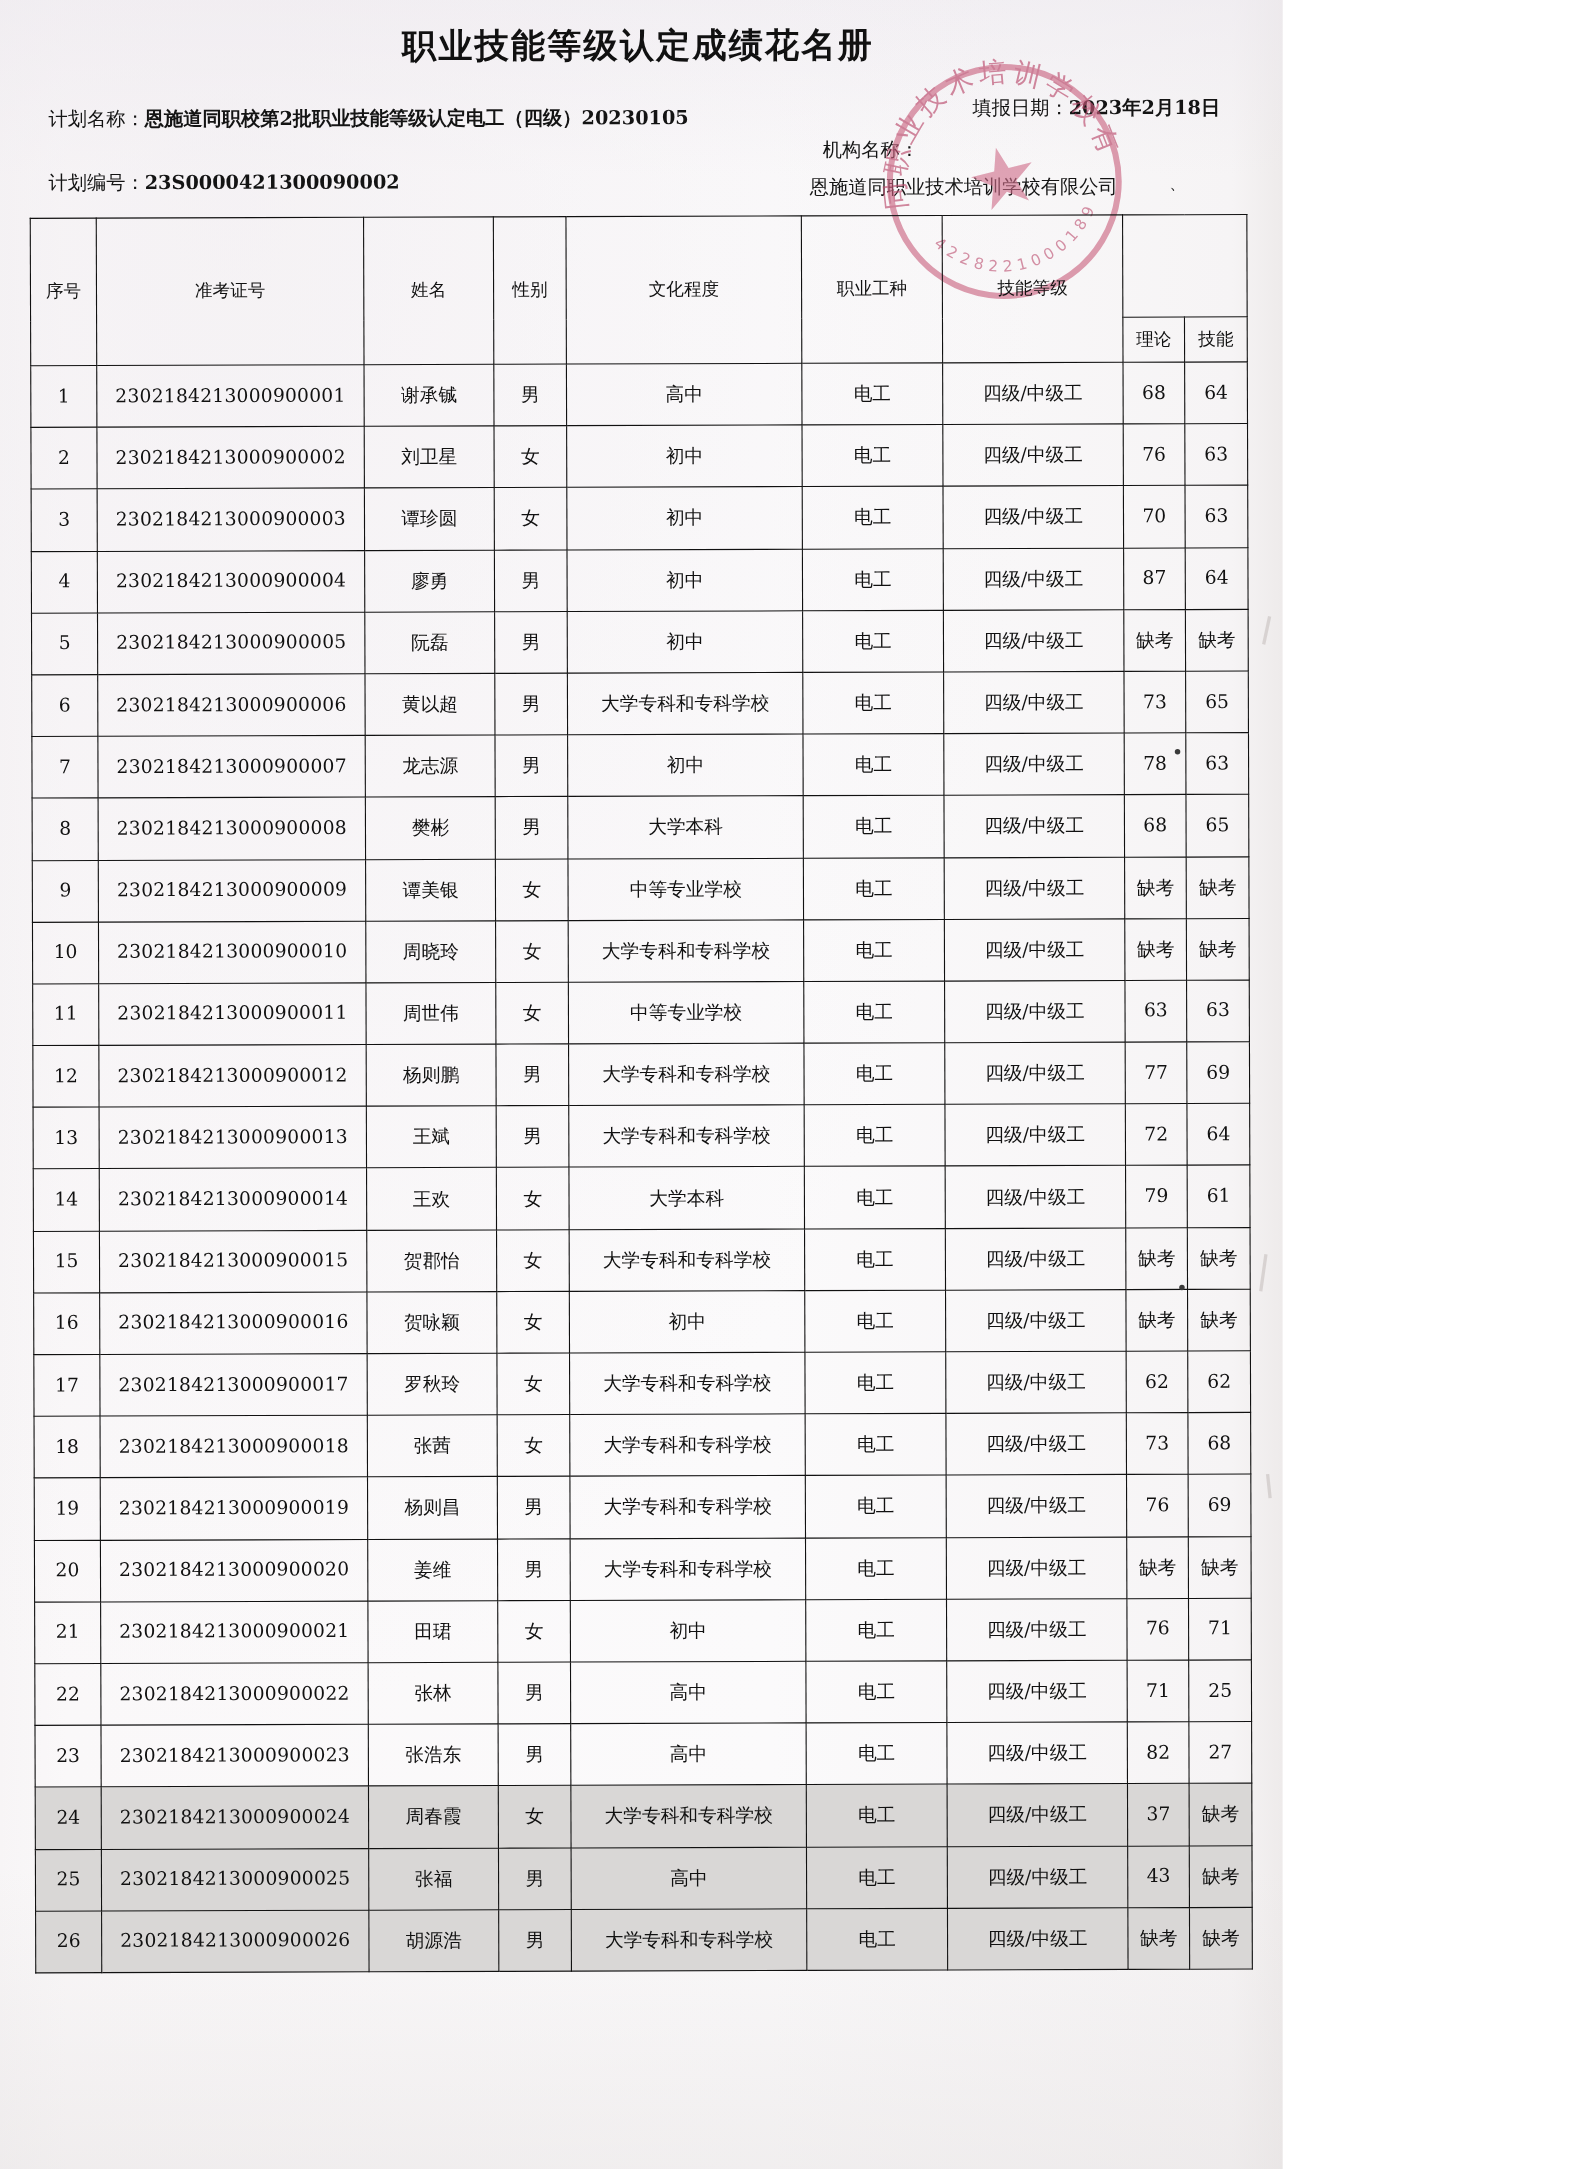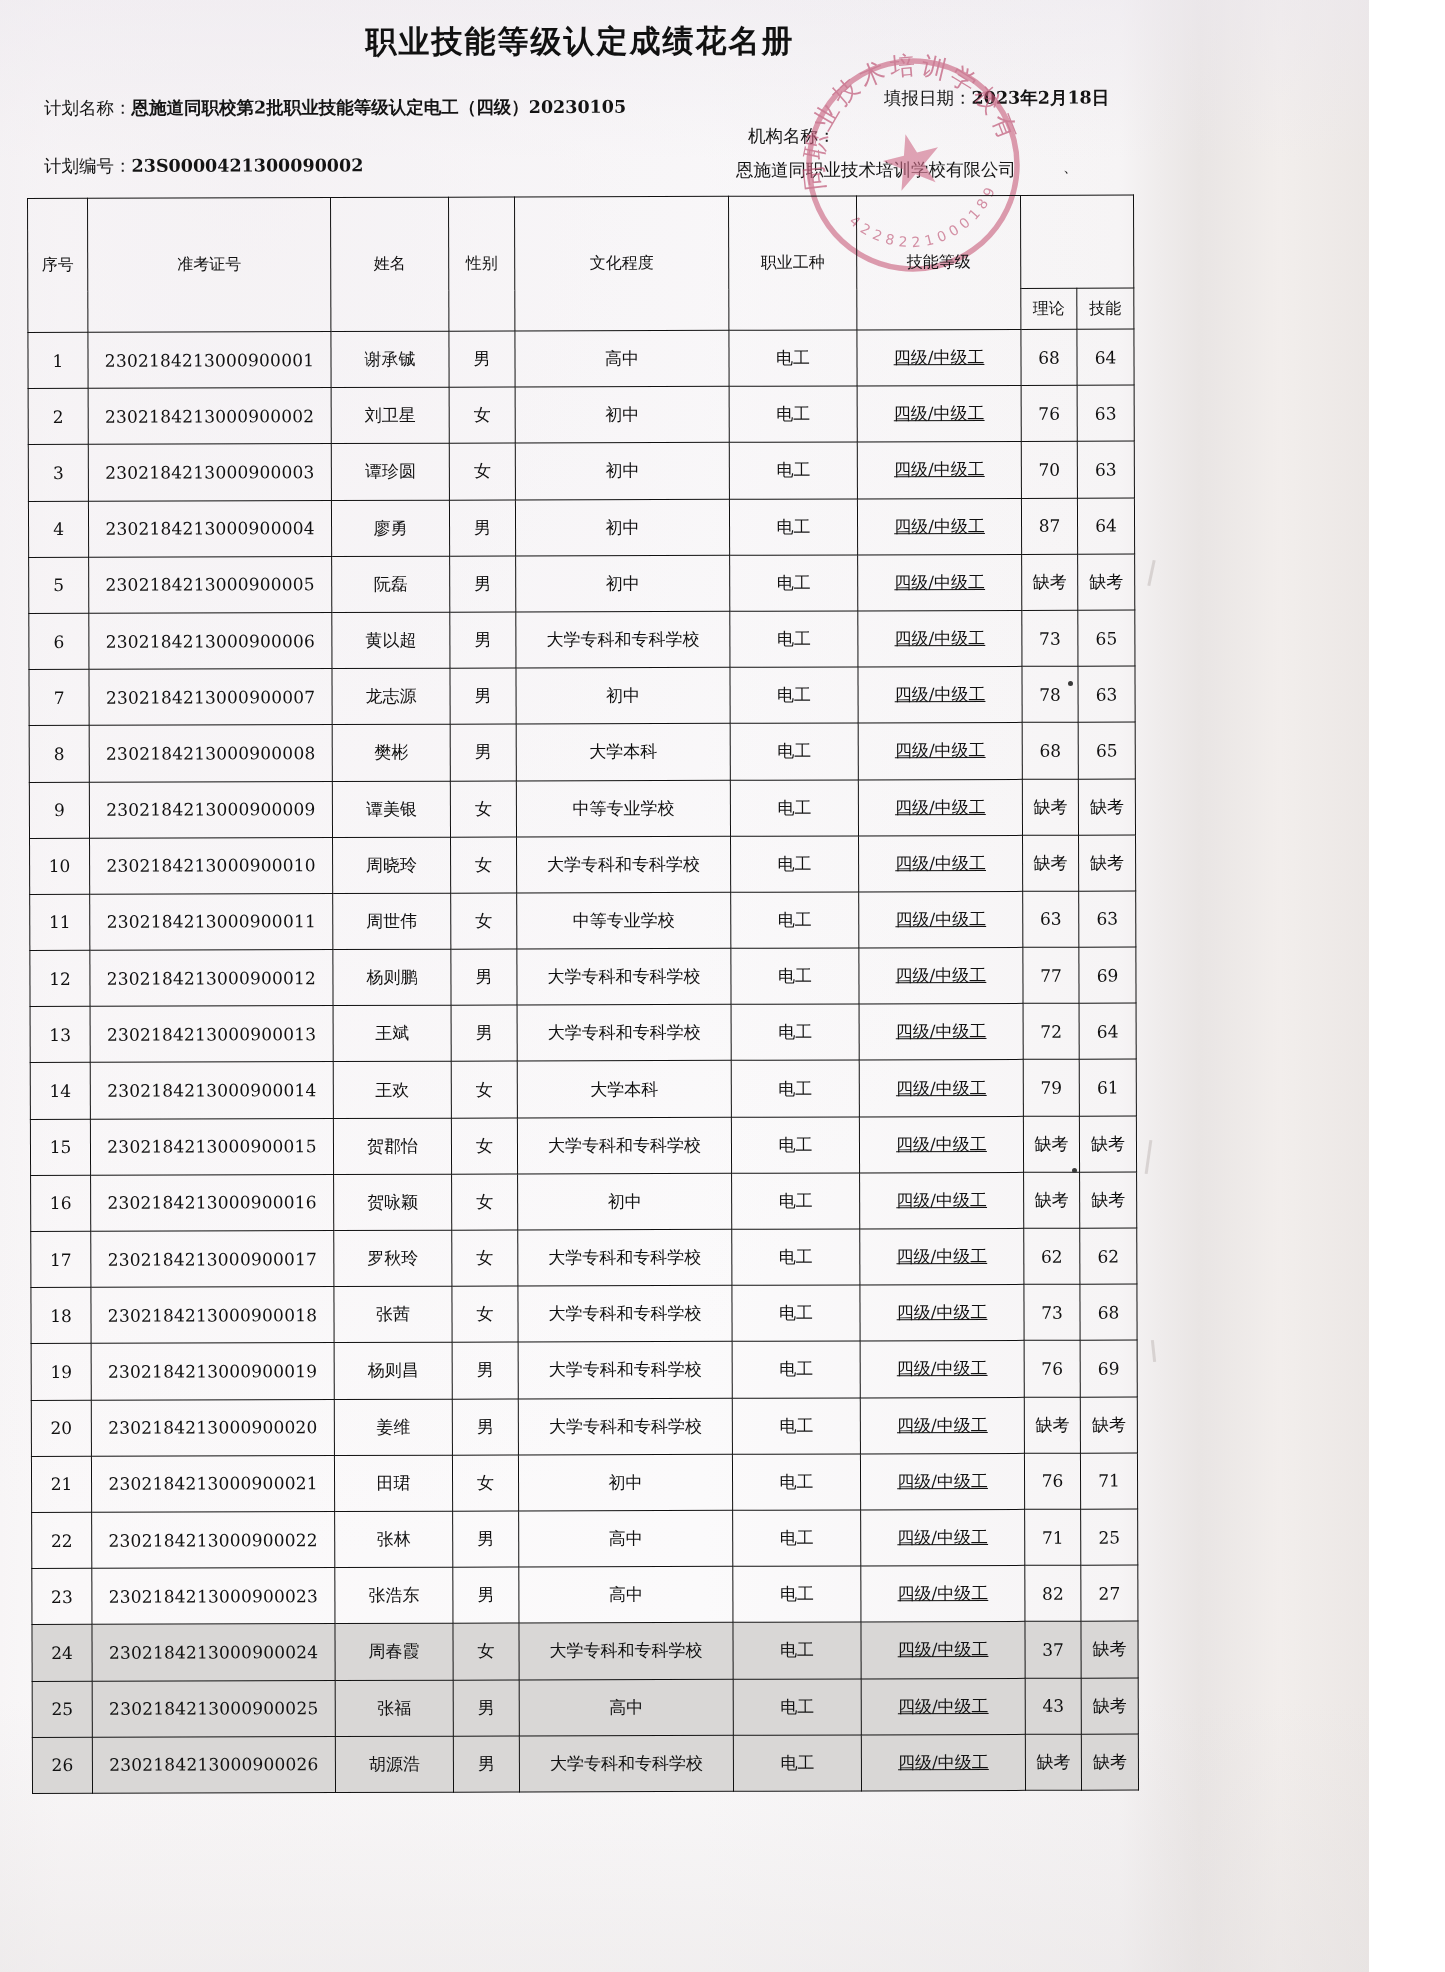--- a/index.html
+++ b/index.html
@@ -17,7 +17,7 @@
   
   #page-canvas {
     position: relative;
-    width: 1369px;
+    width: 1166px;
     height: 1972px;
     background: linear-gradient(90deg,
         #f7f5f6 0px, #faf8f9 60px, #fbfafb 700px, #f6f4f5 1120px,

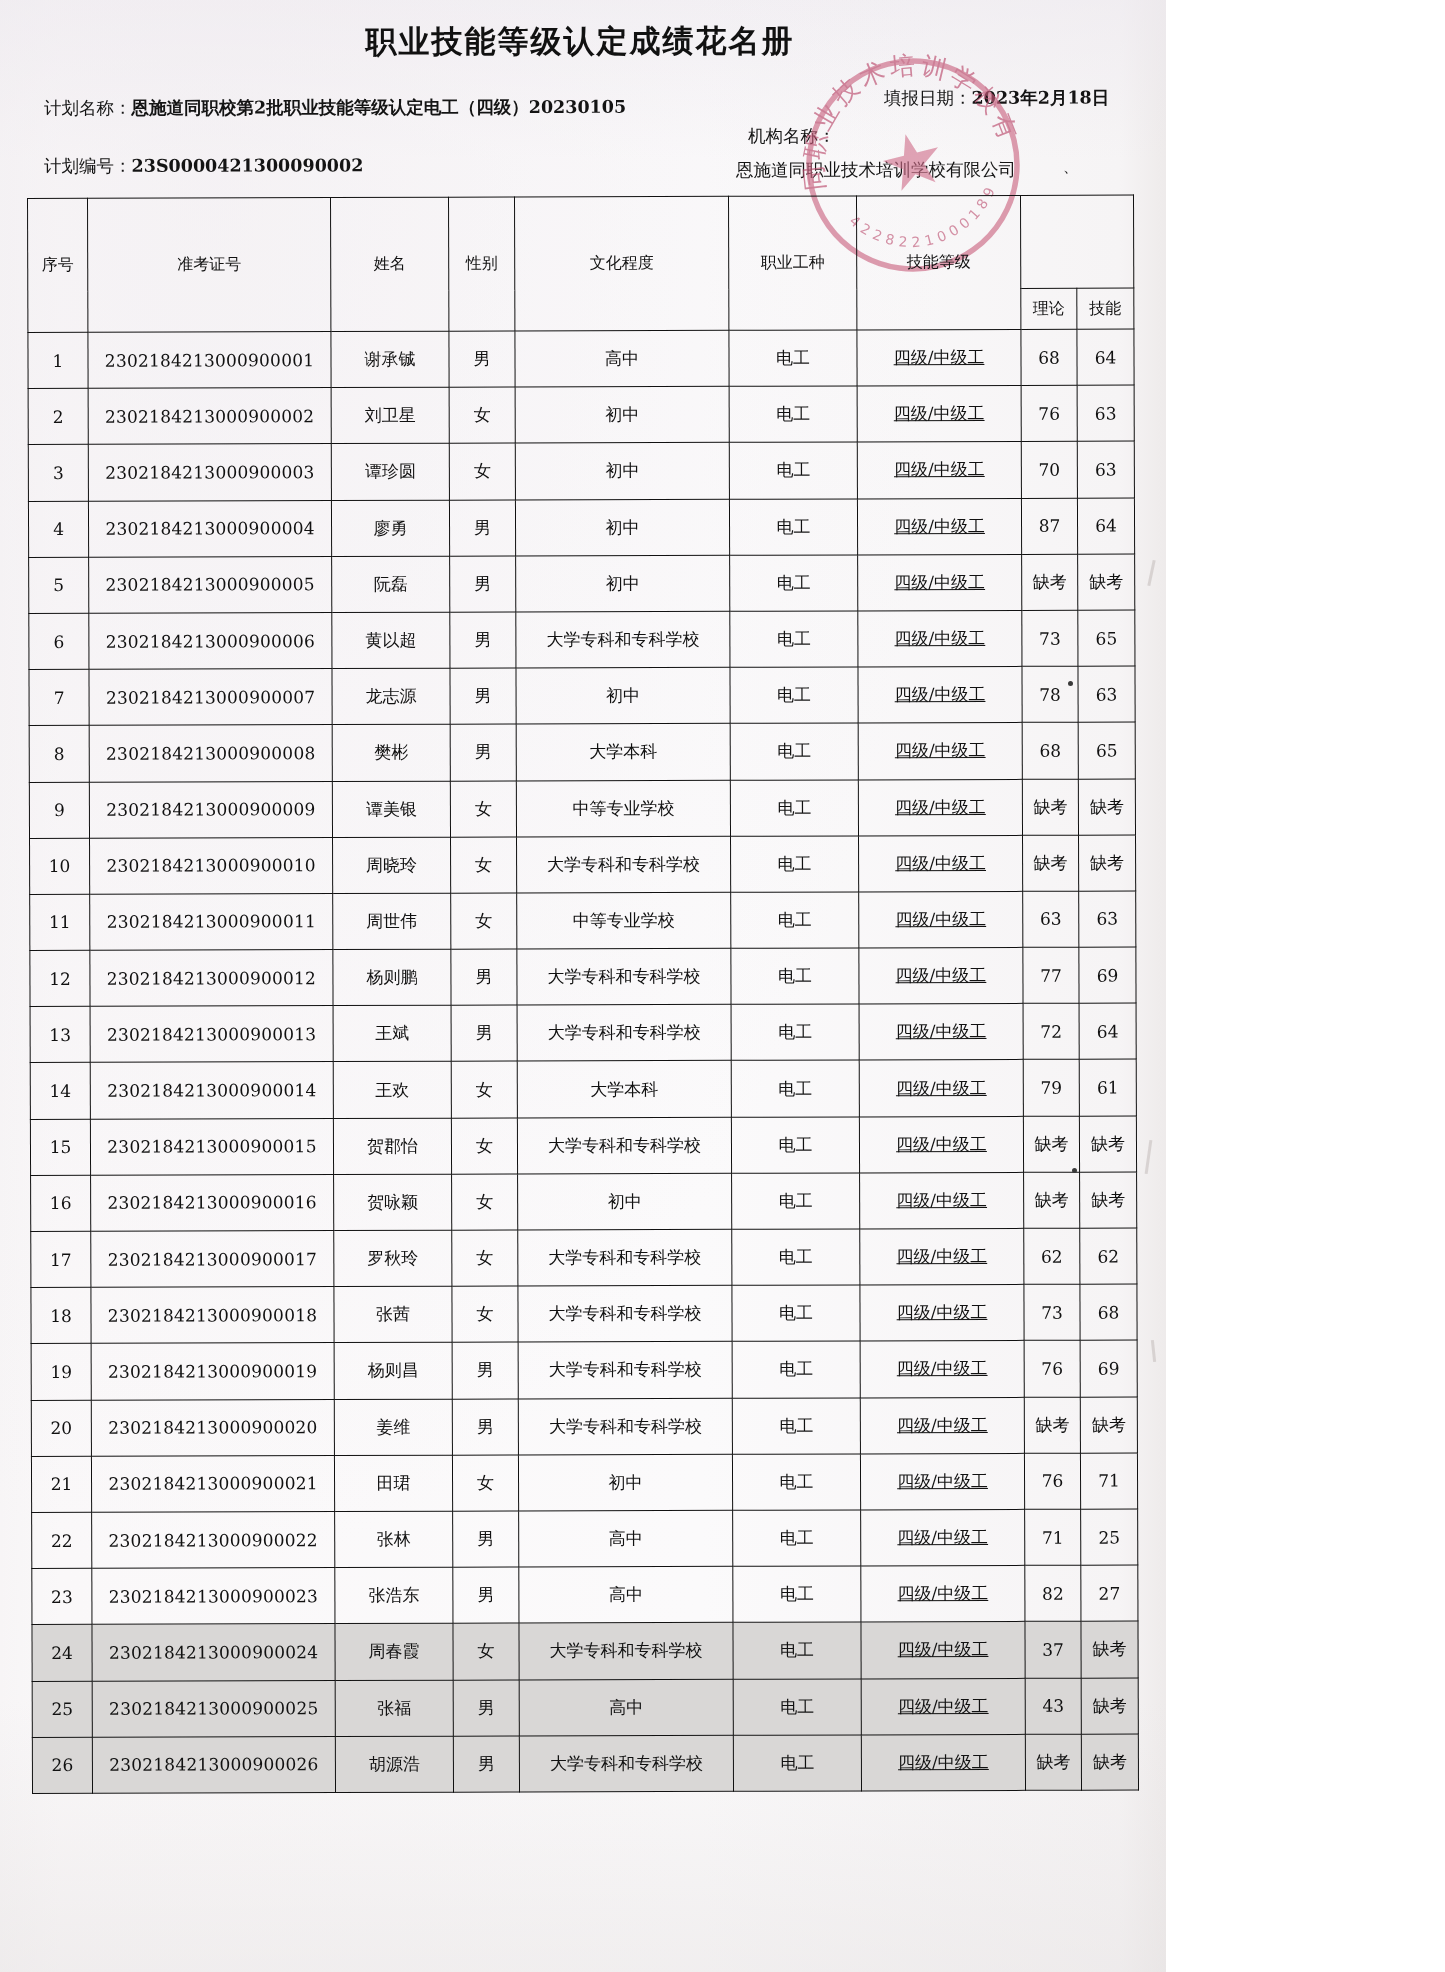--- a/index.html
+++ b/index.html
@@ -124,7 +124,7 @@
   col.c-skill  { width: 57px; }
 
   td.cell-admit { font-size: 18px; letter-spacing: 0.2px; margin-top: 47px; }
-  td.cell-level { font-size: 17px; text-decoration: underline; }
+  td.cell-level { font-size: 17px; }
   td.cell-score { font-size: 18px; }
 
   tr.row-shaded td { background: #d9d7d6; }

